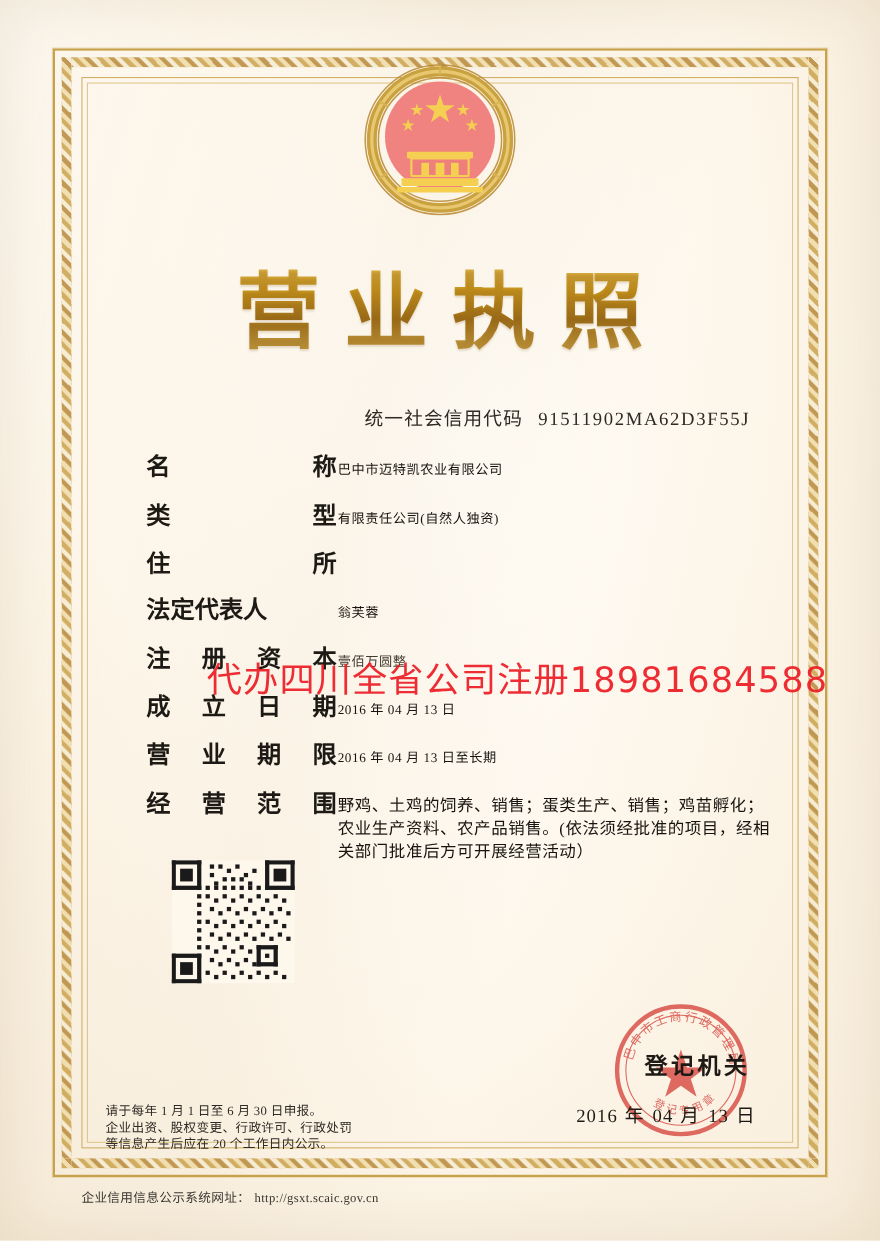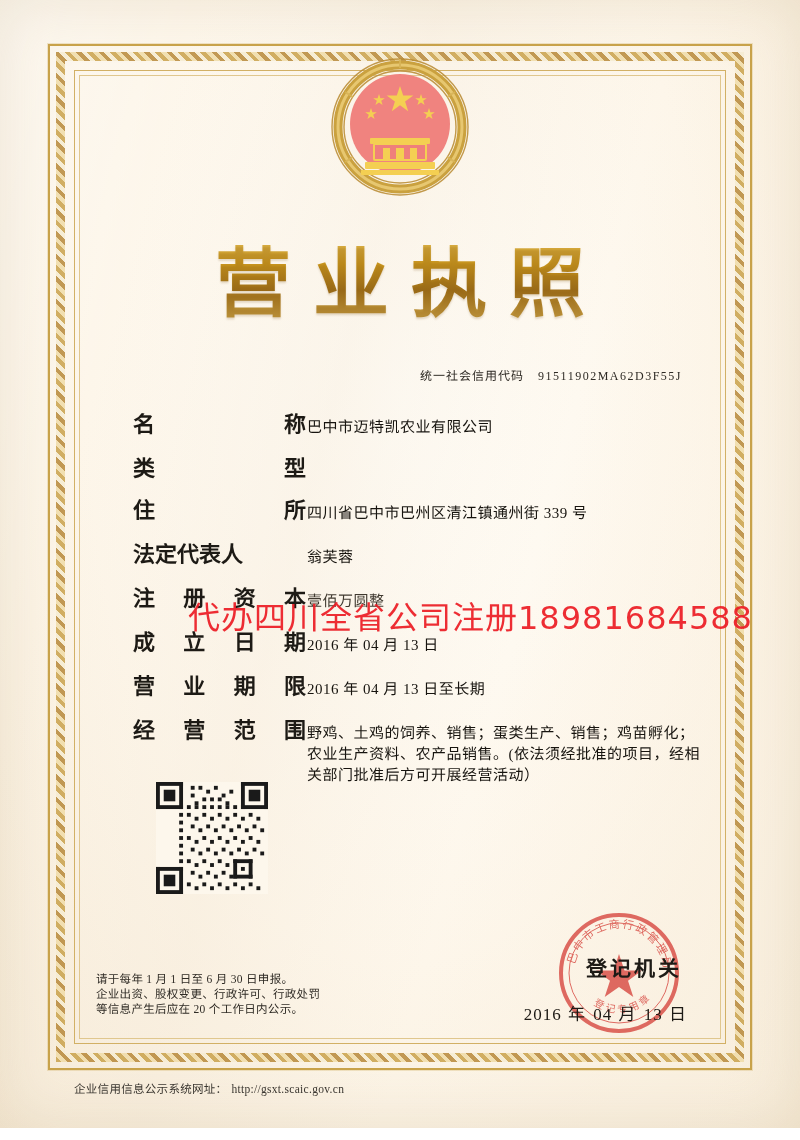--- a/index.html
+++ b/index.html
@@ -113,7 +113,7 @@
     right: 118px;
     top: 366px;
     text-align: right;
-    font-size: 12px;
+    font-size: 17px;
     color: #2e2a24;
     letter-spacing: 1px;
   }

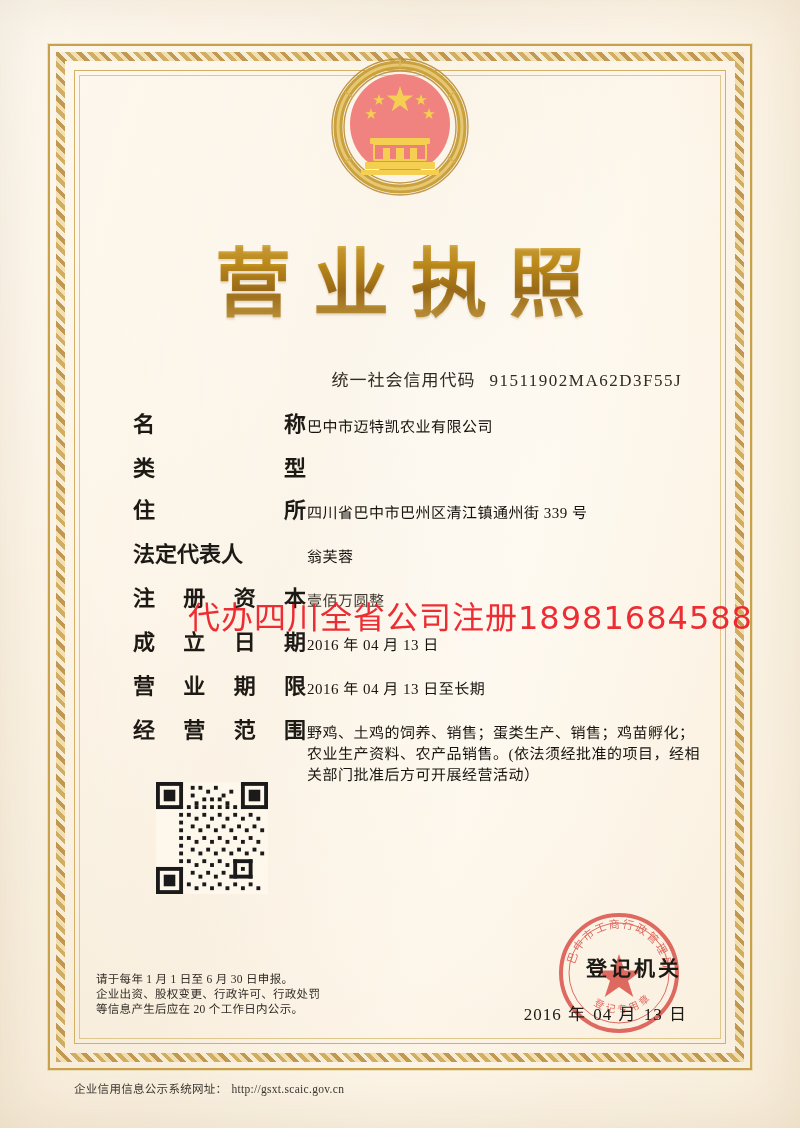--- a/index.html
+++ b/index.html
@@ -161,7 +161,7 @@
     padding-top: 5px;
   }
   .value.mid {
-    font-size: 15px;
+    font-size: 12px;
   }
   .value.faded {
     color: #403a30;

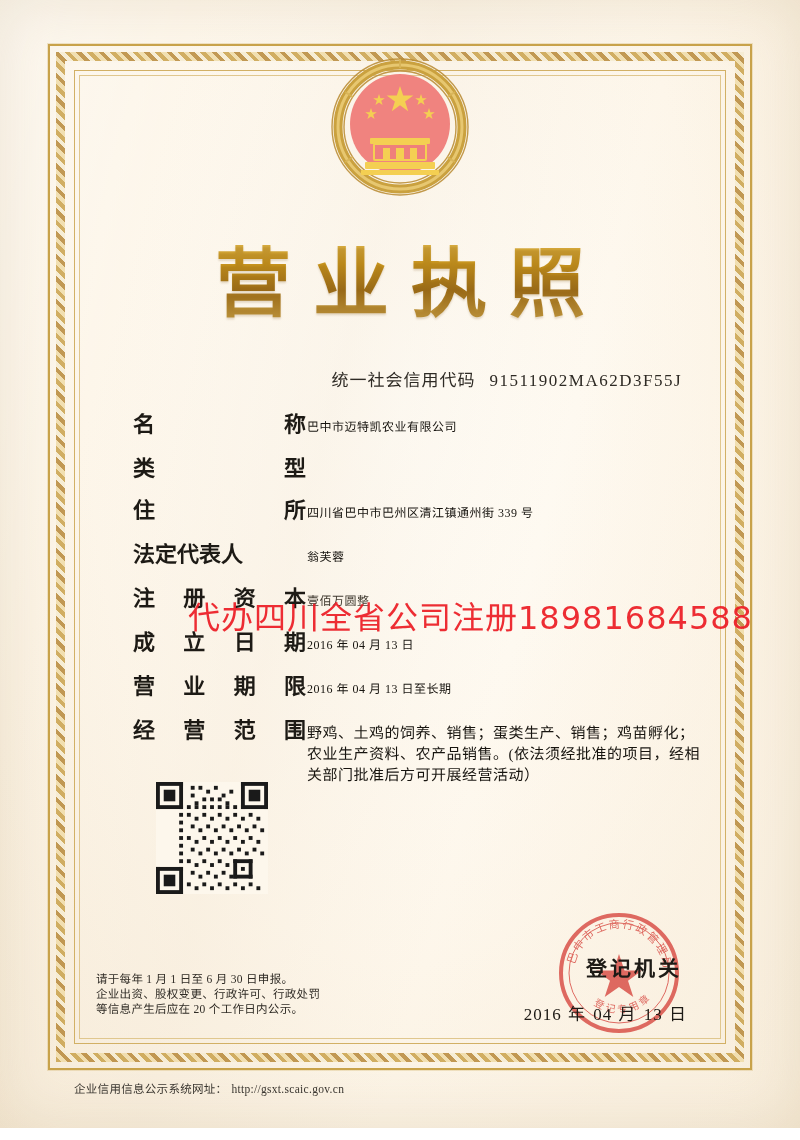--- a/index.html
+++ b/index.html
@@ -327,6 +327,7 @@
         <span>类</span>
         <span>型</span>
       </div>
+      <div class="value mid">有限责任公司(自然人独资)</div>
     </div>
 
     <div class="row">

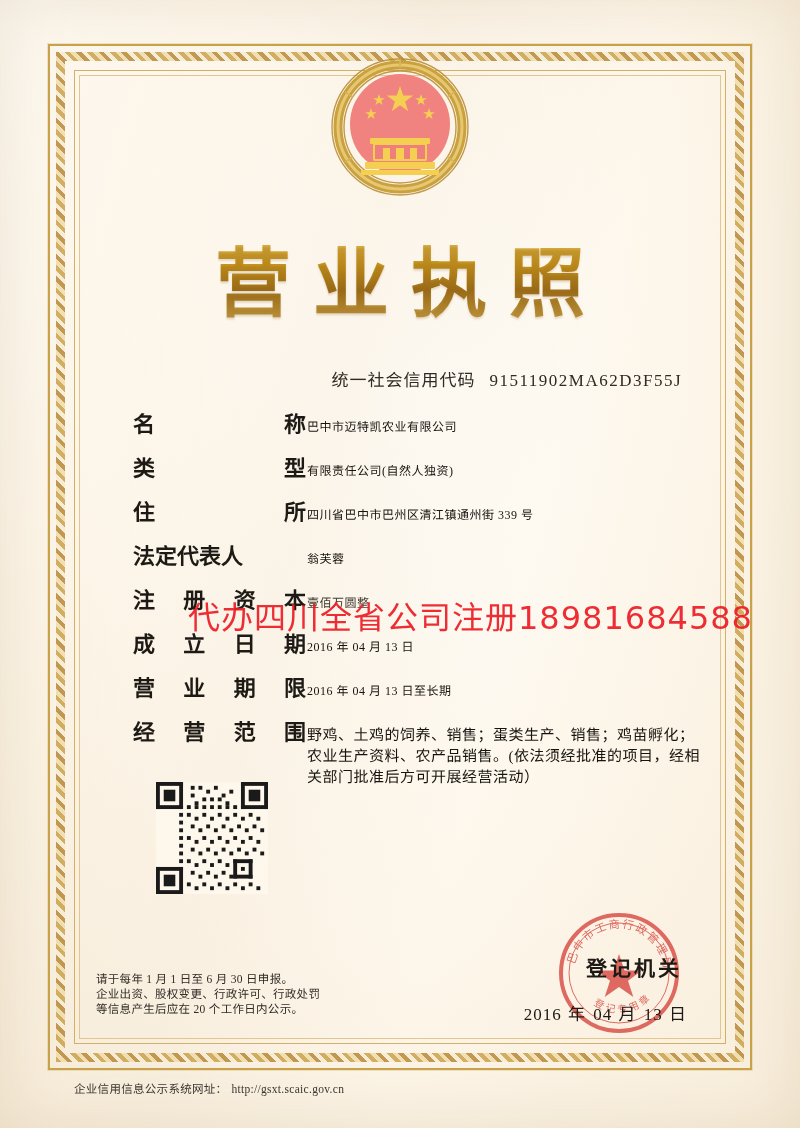--- a/index.html
+++ b/index.html
@@ -335,7 +335,6 @@
         <span>住</span>
         <span>所</span>
       </div>
-      <div class="value mid">四川省巴中市巴州区清江镇通州街 339 号</div>
     </div>
 
     <div class="row">

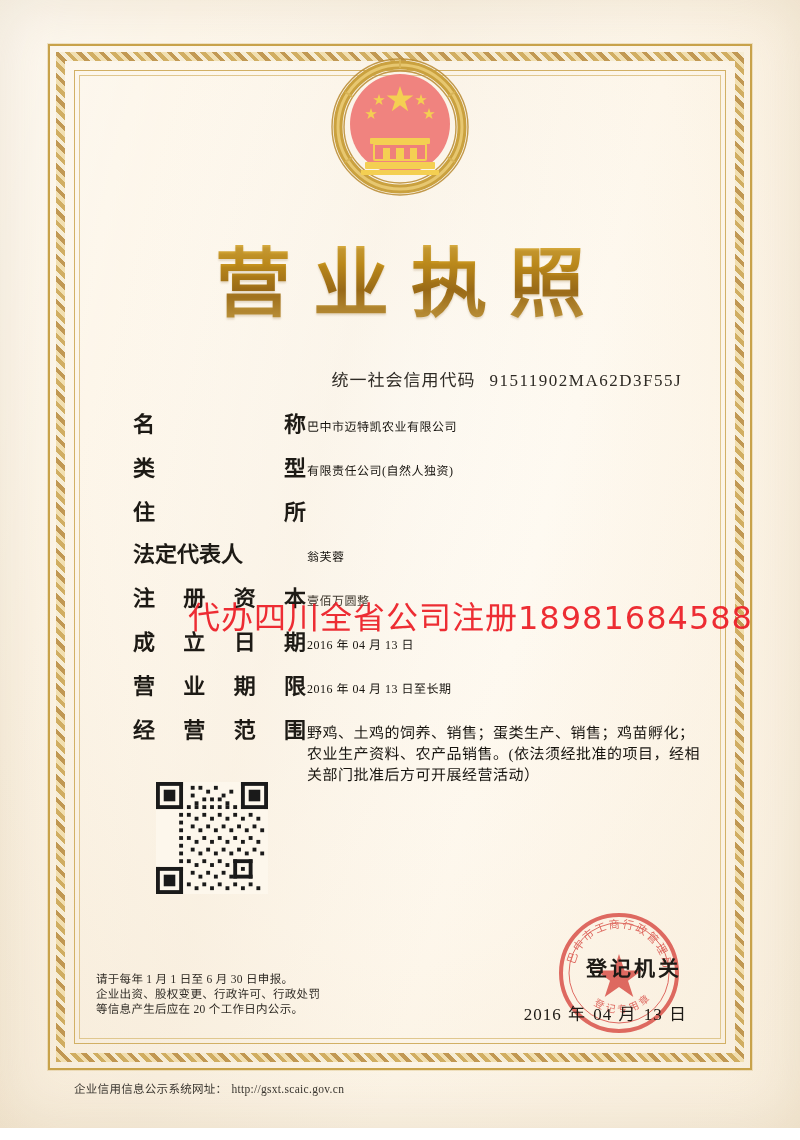--- a/index.html
+++ b/index.html
@@ -228,7 +228,7 @@
   .notes {
     position: absolute;
     left: 96px;
-    top: 972px;
+    top: 1004px;
     font-size: 11.5px;
     color: #2f2b25;
     line-height: 15px;

